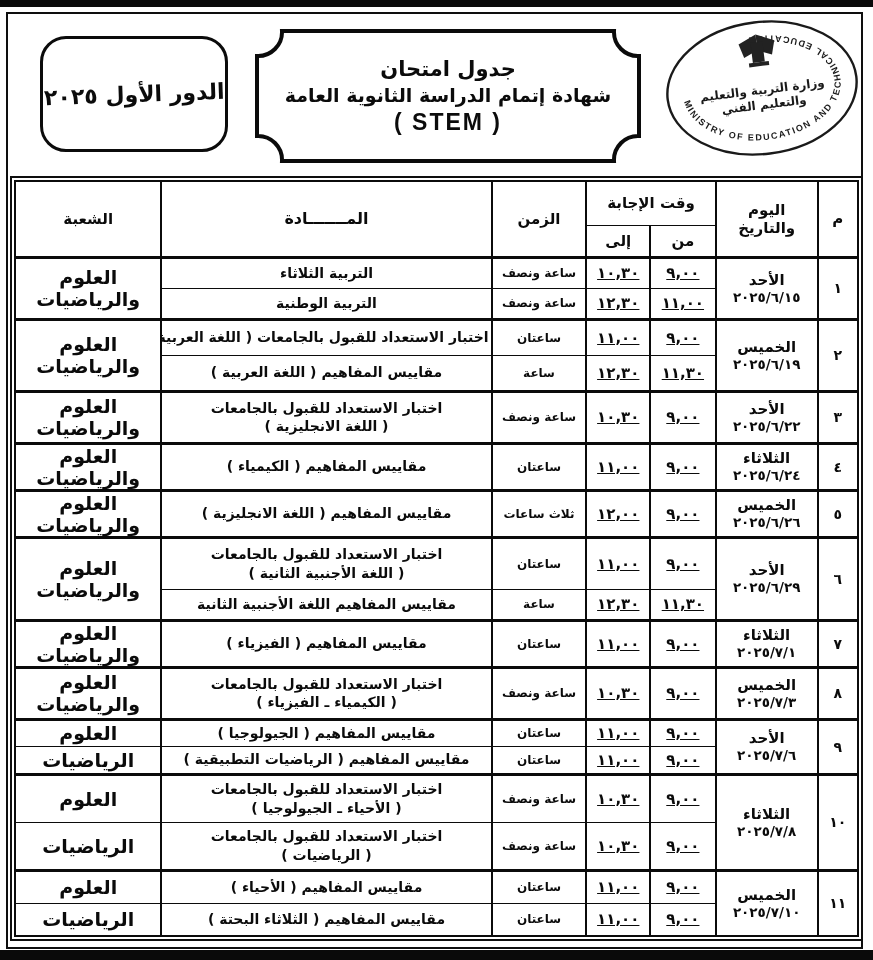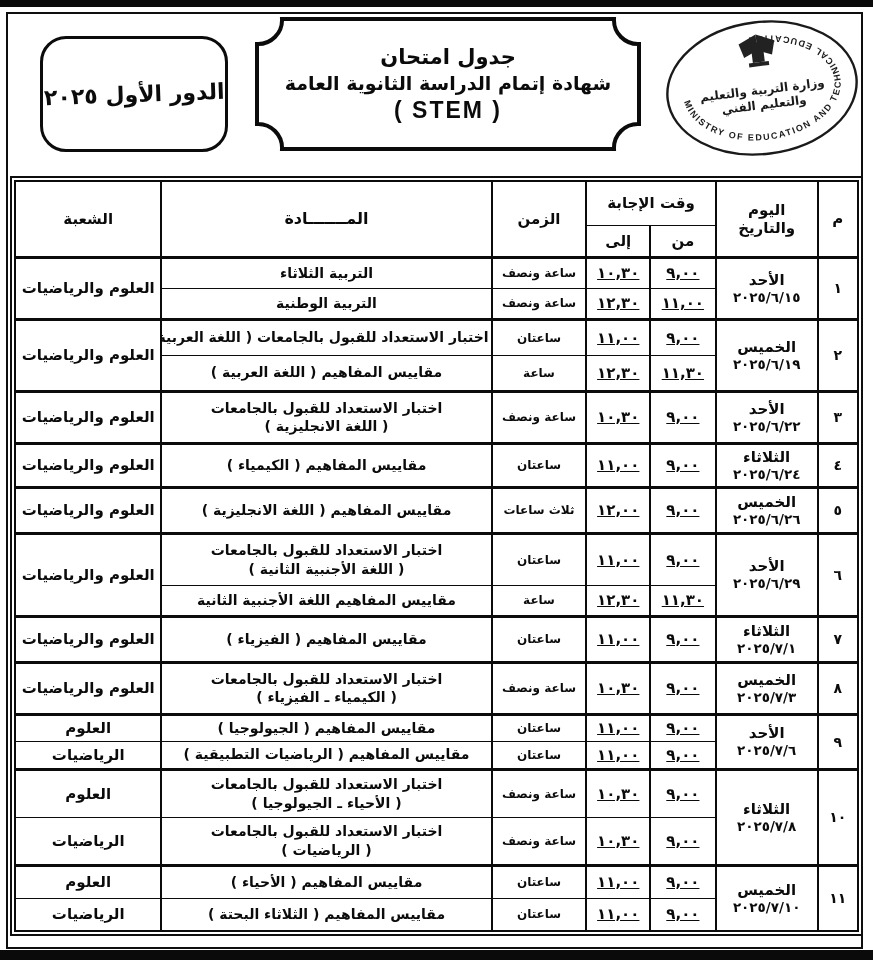--- a/index.html
+++ b/index.html
@@ -13,7 +13,7 @@
   .session-box{position:absolute;left:40px;top:36px;width:182px;height:110px;
       border:3.5px solid #0b0b0b;border-radius:26px;display:flex;align-items:center;justify-content:center;}
   .session-box .txt{font-size:22px;font-weight:700;transform:rotate(-2deg);}
-  .plaque{position:absolute;left:252px;top:14px;width:392px;height:140px;}
+  .plaque{position:absolute;left:252px;top:26px;width:392px;height:140px;}
   .plaque svg{position:absolute;inset:0;}
   .plaque .lines{position:absolute;inset:0;display:flex;flex-direction:column;align-items:center;
       justify-content:center;gap:3px;direction:rtl;}

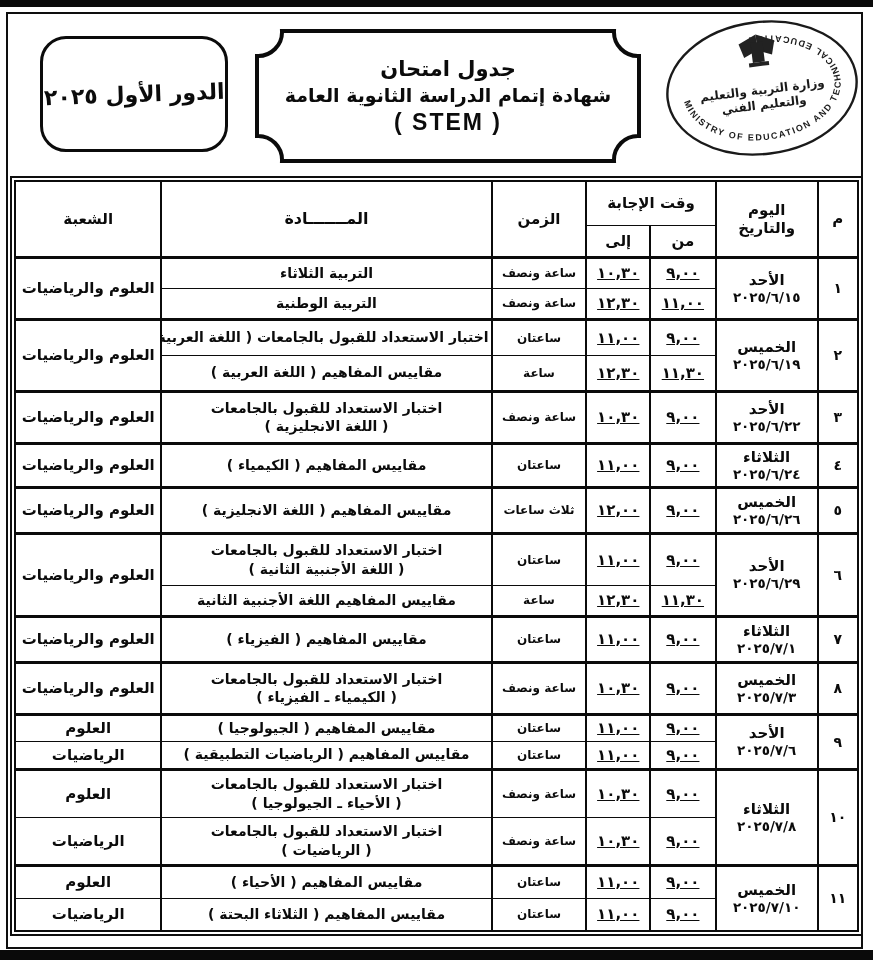--- a/index.html
+++ b/index.html
@@ -38,7 +38,7 @@
   .c-from,.c-to{font-size:15px;text-decoration:underline;}
   .c-dur{font-size:12px;}
   .sline{font-size:14px;line-height:1.3;white-space:nowrap;}
-  .c-br{font-size:15px;}
+  .c-br{font-size:19px;}
 </style>
 </head>
 <body>

